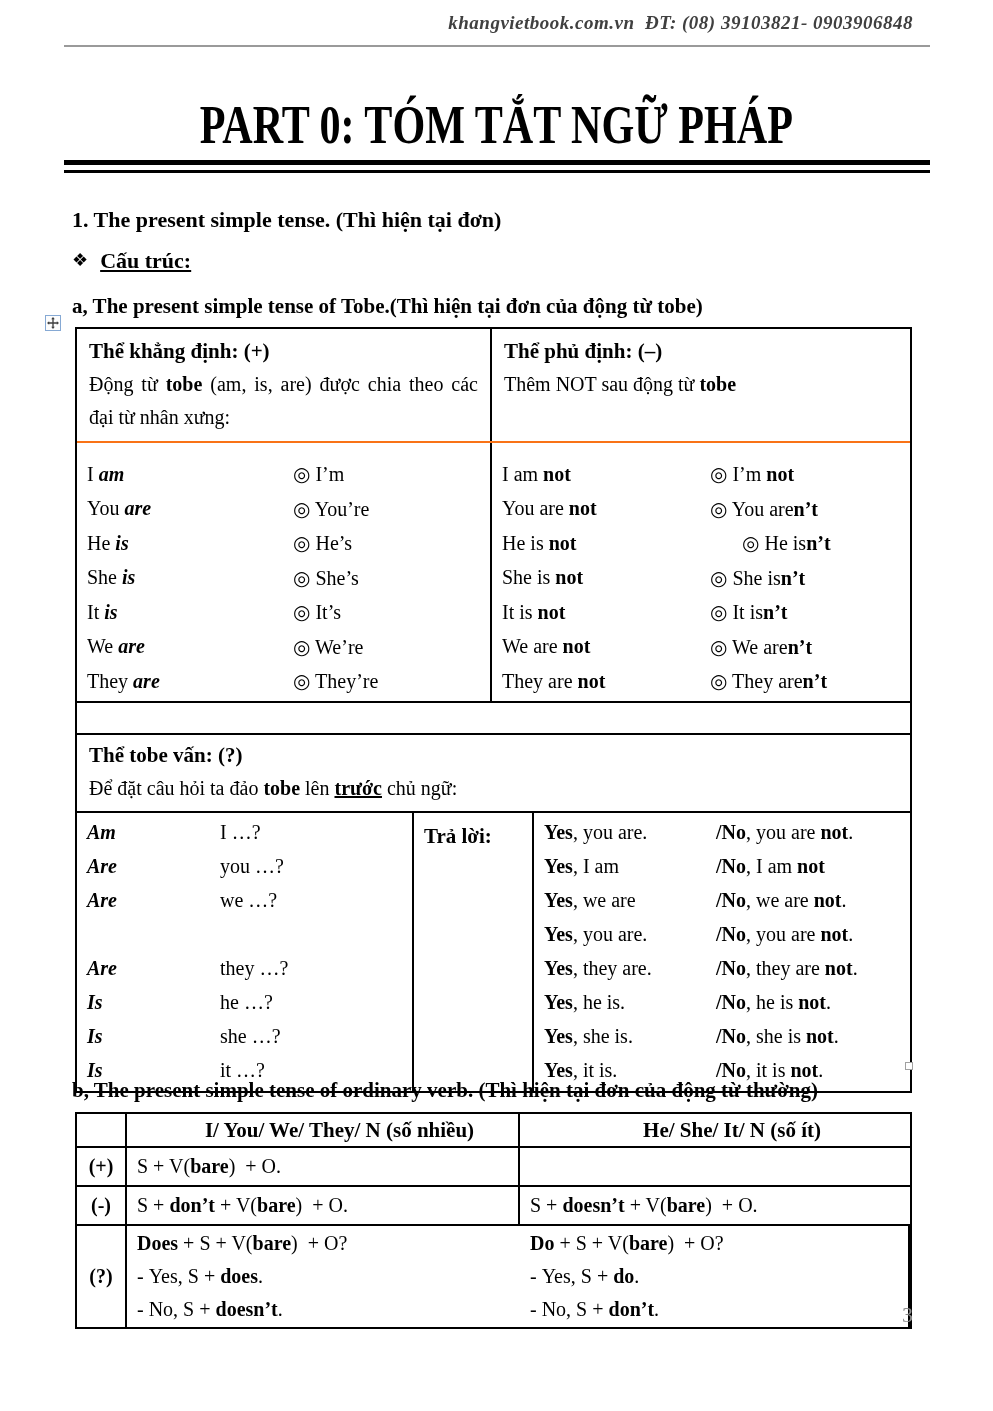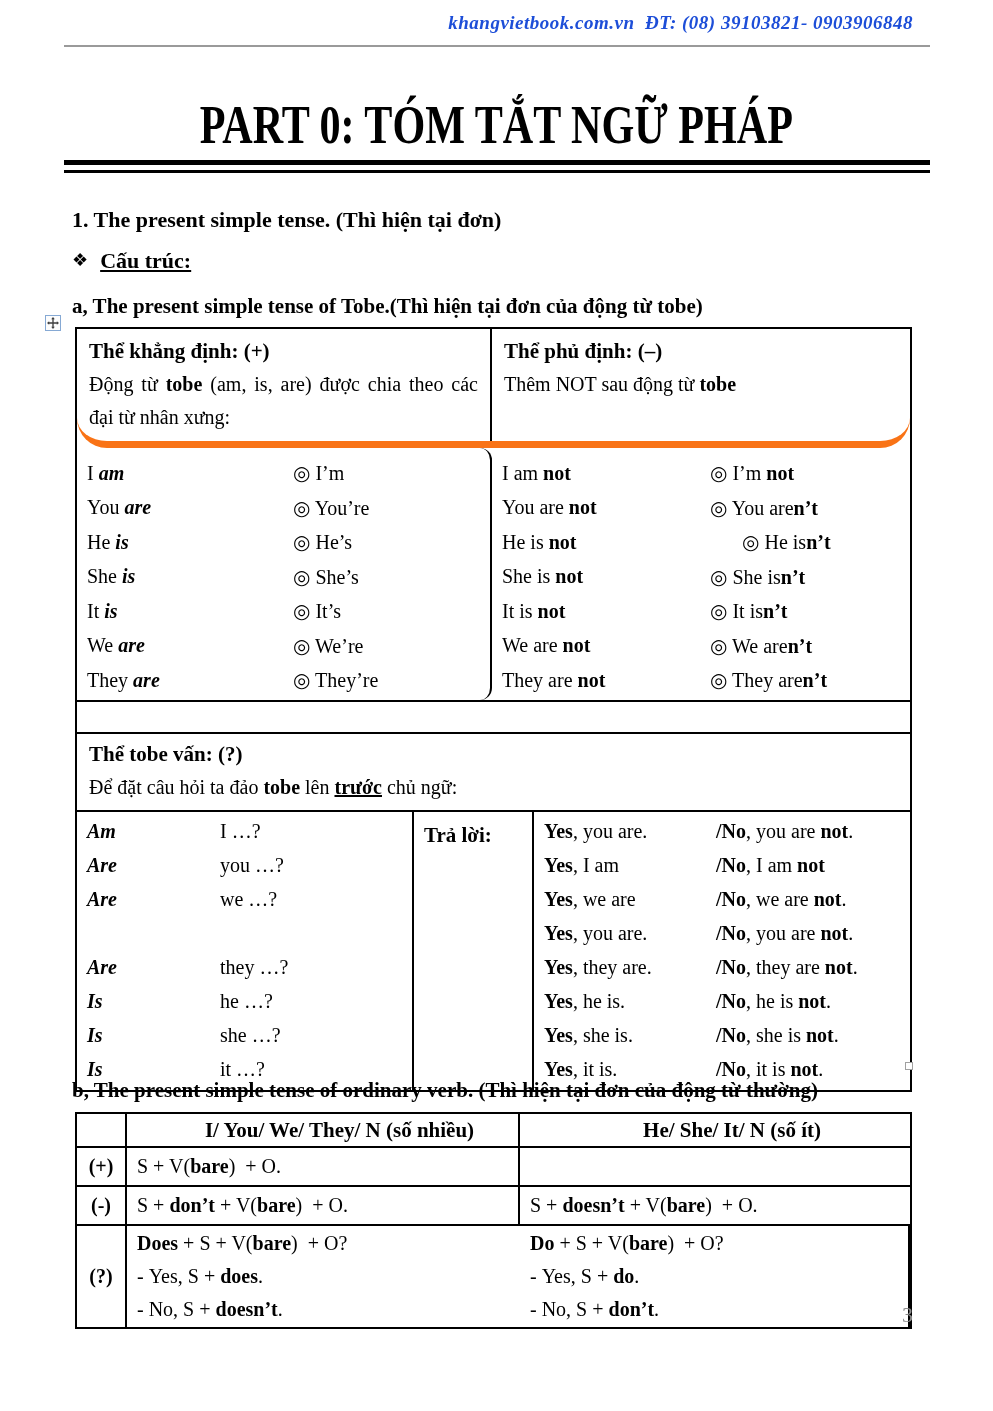--- a/index.html
+++ b/index.html
@@ -8,7 +8,7 @@
 
   
   .hdr-text{position:absolute;top:12px;right:80px;font-style:italic;font-weight:bold;
-            color:#1d4ed8;font-size:19px;letter-spacing:.5px;}
+            color:#404040;font-size:19px;letter-spacing:.5px;}
   .hdr-rule{position:absolute;top:45px;left:64px;width:866px;height:0;border-top:2px solid #9a9a9a;}
 
   

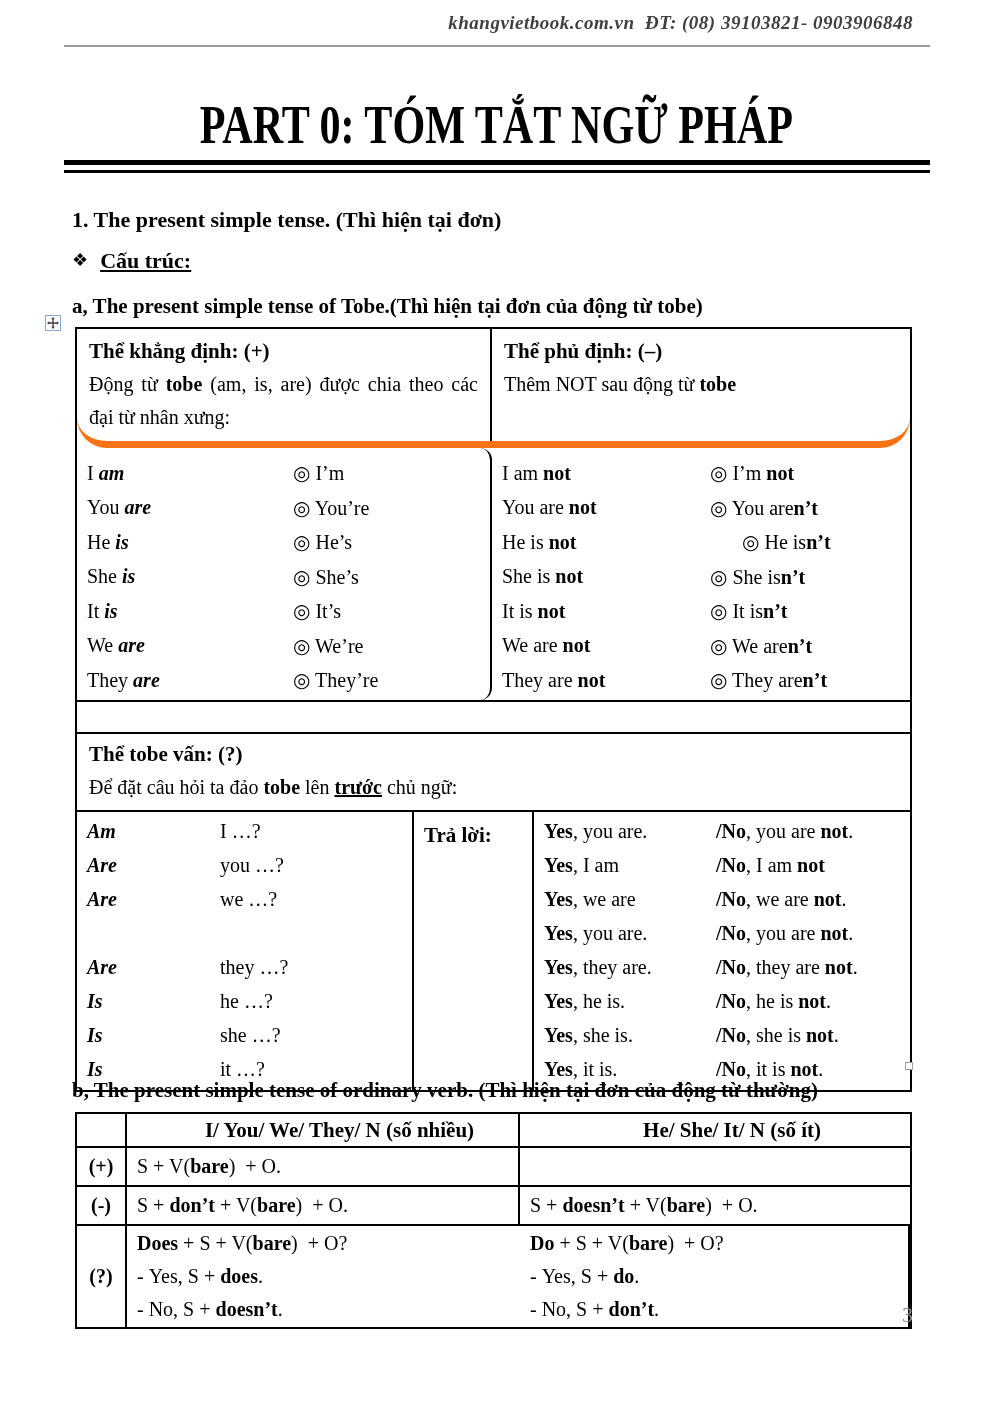--- a/index.html
+++ b/index.html
@@ -37,7 +37,7 @@
   .t1{position:absolute;left:75px;top:327px;width:837px;border:2px solid #000;box-sizing:border-box;font-size:20px;}
   .t1 .split{display:grid;grid-template-columns:415px 1fr;}
   .t1 .cl{border-right:2px solid #000;}
-  .t1-head{border-bottom:7px solid #f97316;border-radius:30px;}
+  .t1-head{border-bottom:2px solid #f97316;}
   .t1-head .cell{padding:5px 12px 7px 12px;}
   .cell-title{font-weight:bold;font-size:21px;line-height:34px;}
   .cell-desc{line-height:33px;}

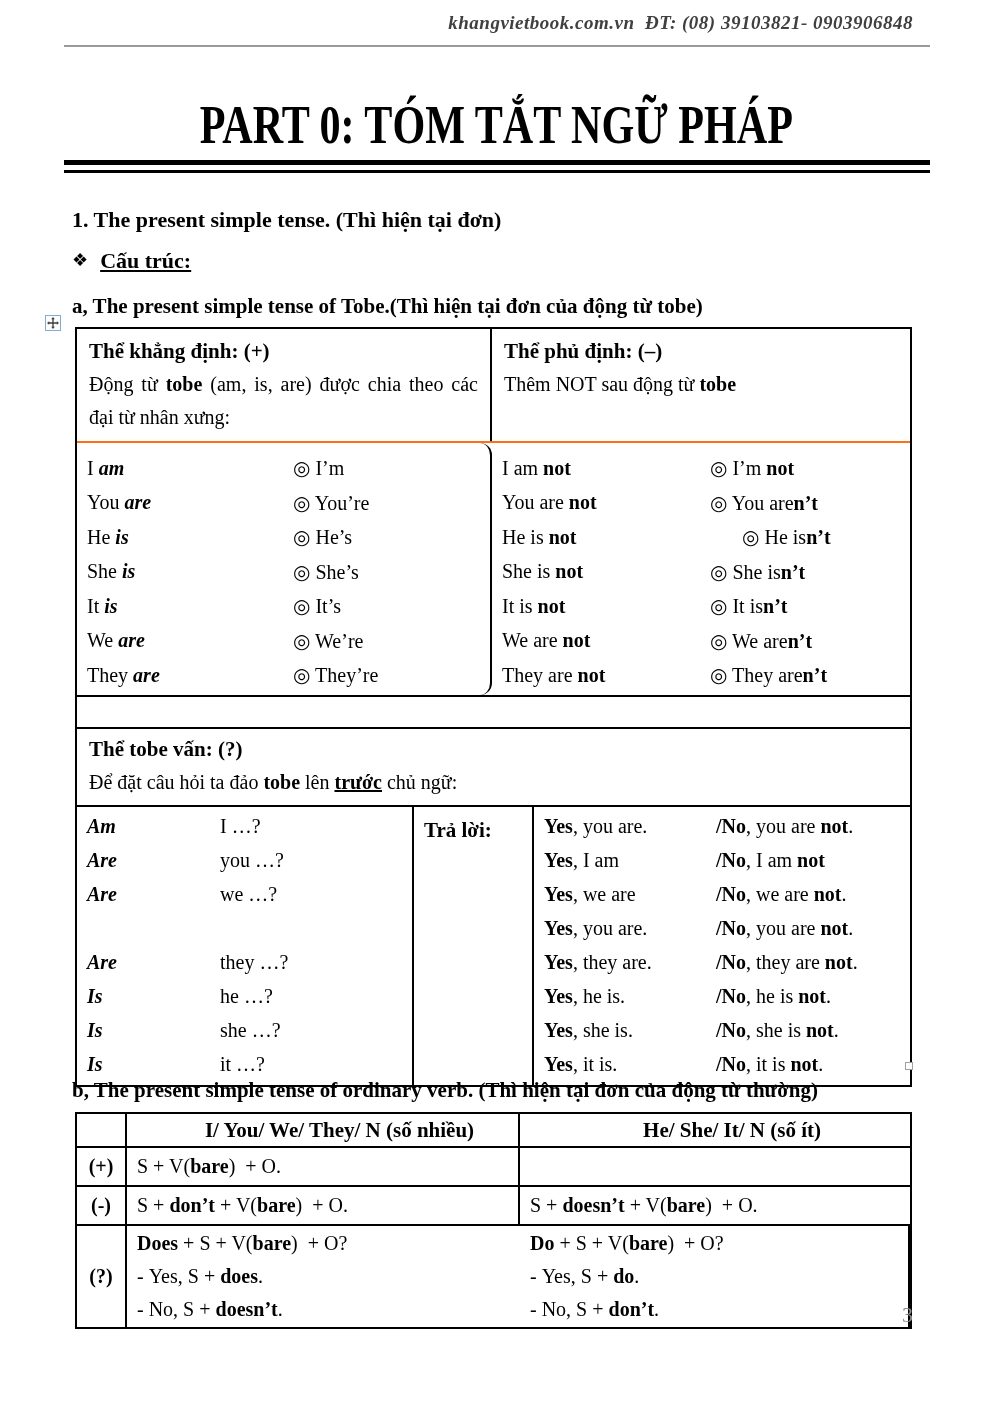--- a/index.html
+++ b/index.html
@@ -43,7 +43,7 @@
   .cell-desc{line-height:33px;}
   .just{text-align:justify;}
   .t1-body{border-bottom:2px solid #000;}
-  .t1-body .cell{padding:8px 6px 2px 10px;border-radius:12px;}
+  .t1-body .cell{padding:14px 6px 2px 10px;}
   .rows .trow{display:grid;height:34.5px;align-items:center;}
   .t1-empty{height:30px;border-bottom:2px solid #000;}
   .t1-q{border-bottom:2px solid #000;padding:3px 12px 6px 12px;}

